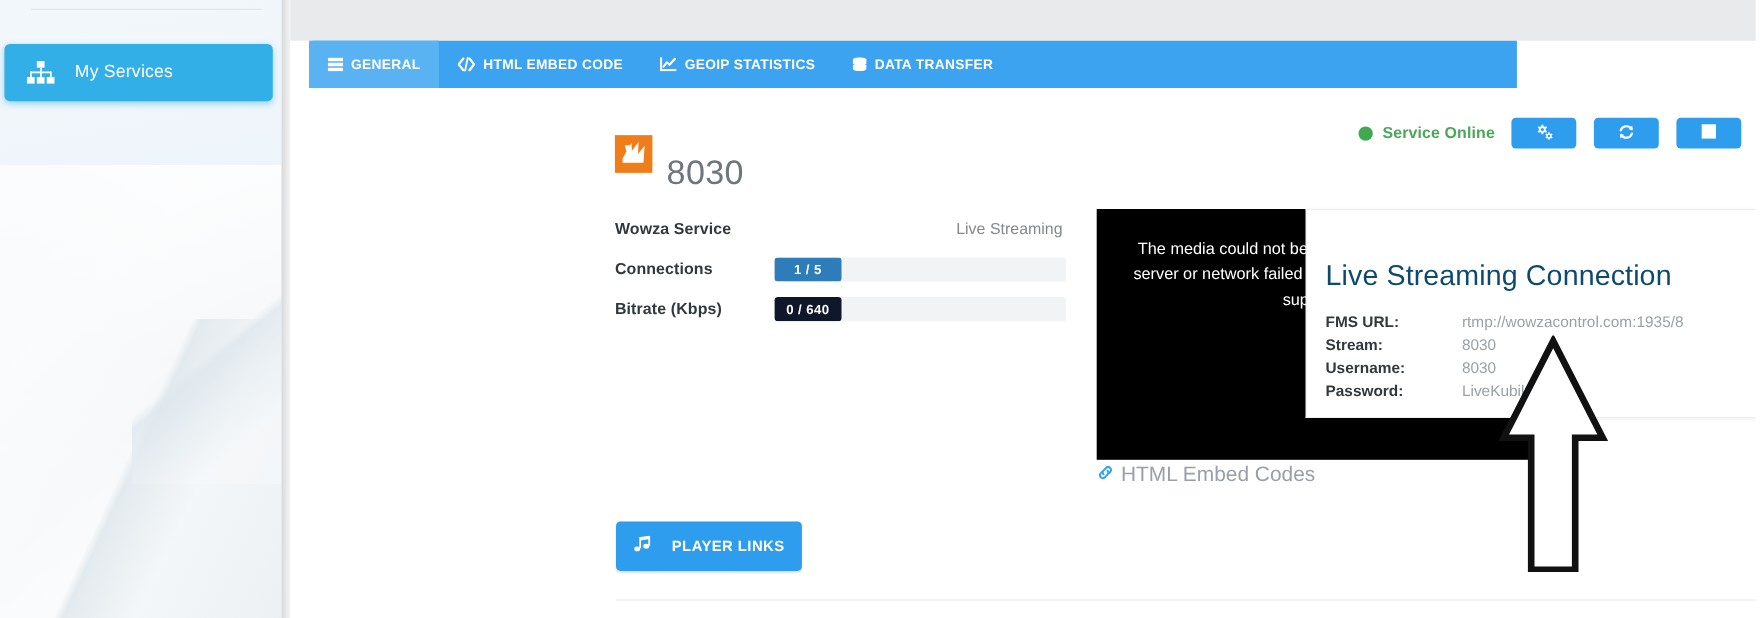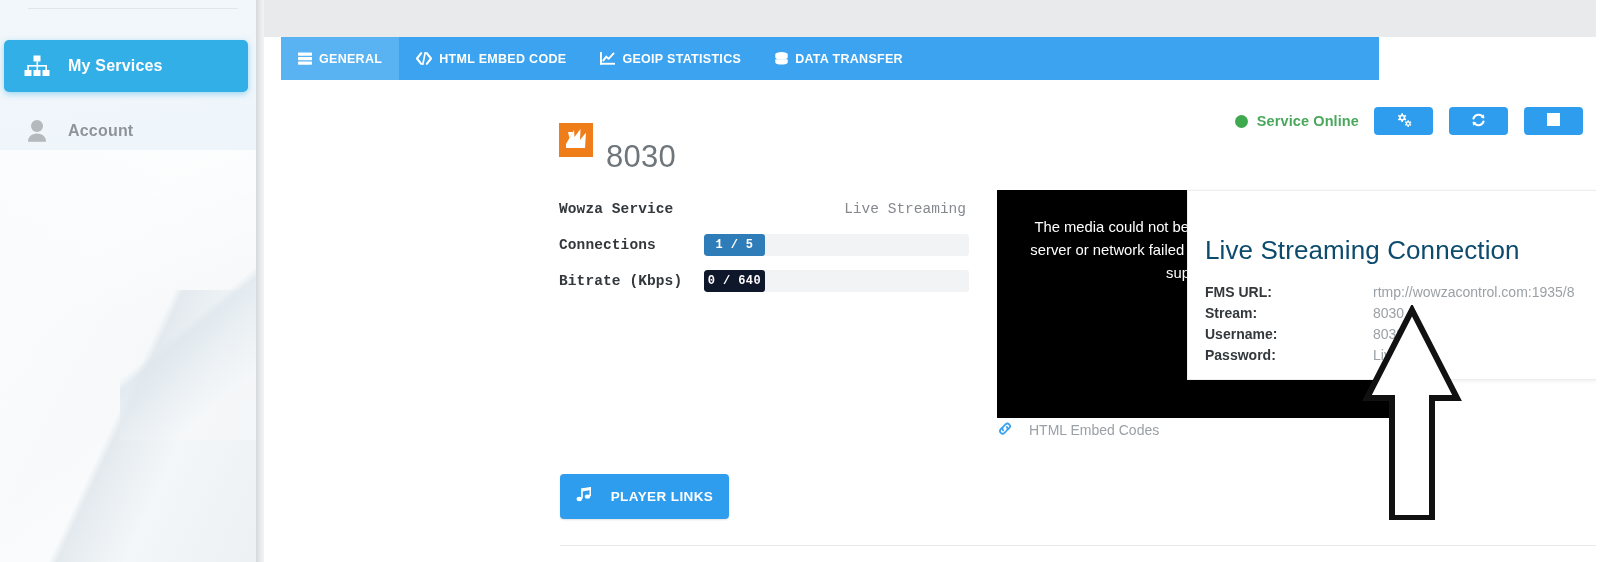--- a/index.html
+++ b/index.html
@@ -23,7 +23,6 @@
     height: 562px;
     background: linear-gradient(170deg, #f2f7fb 0%, #eef5fa 35%, #f3f6f8 60%, #eef1f3 100%);
     overflow: hidden;
-    font-weight: bold;
   }
   
   #sidebar .photo {

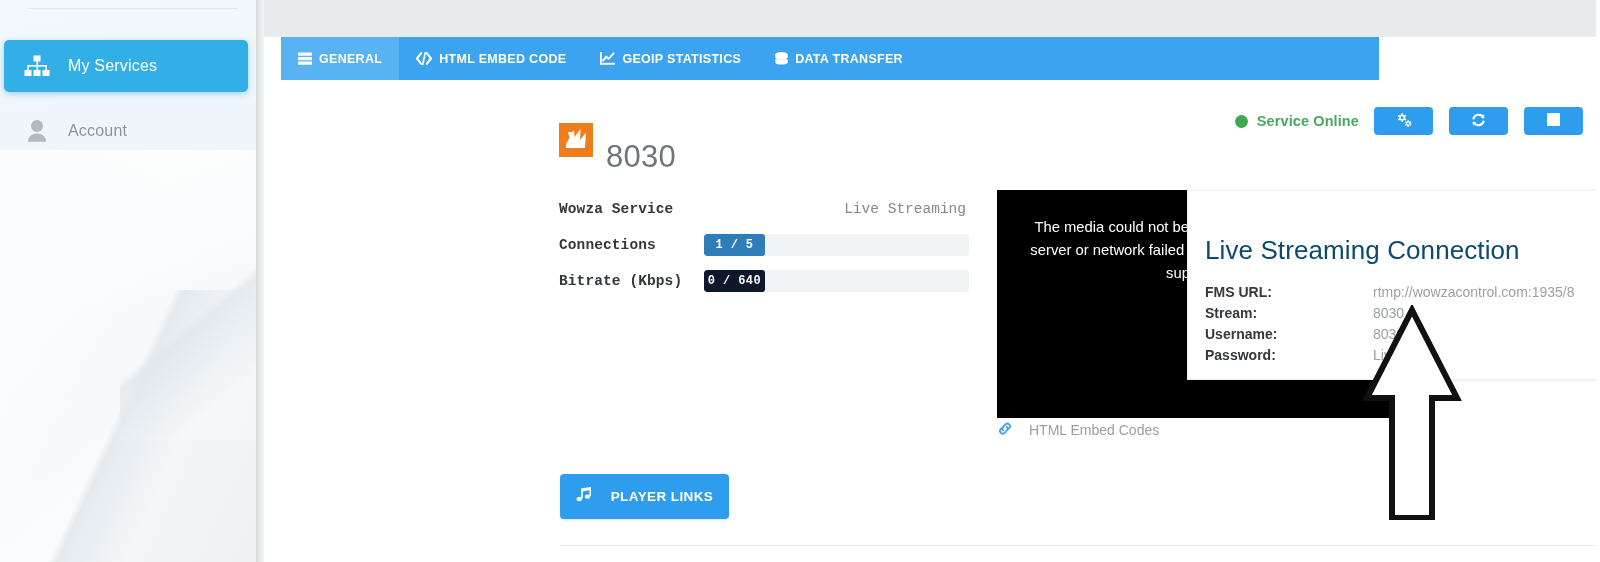--- a/index.html
+++ b/index.html
@@ -391,15 +391,6 @@
     <span class="nav-label">My Services</span>
   </div>
 
-  <div class="nav-item plain">
-    <span class="nav-icon">
-      <svg width="26" height="24" viewBox="0 0 26 24" aria-hidden="true">
-        <circle cx="13" cy="7" r="6" fill="#b3b9bd"></circle>
-        <path d="M13 14.5c-6 0-9 3.8-9 8.2h18c0-4.4-3-8.2-9-8.2z" fill="#b3b9bd"></path>
-      </svg>
-    </span>
-    <span class="nav-label">Account</span>
-  </div>
 </div>
 <div id="sidebar-scroll-edge"></div>
 

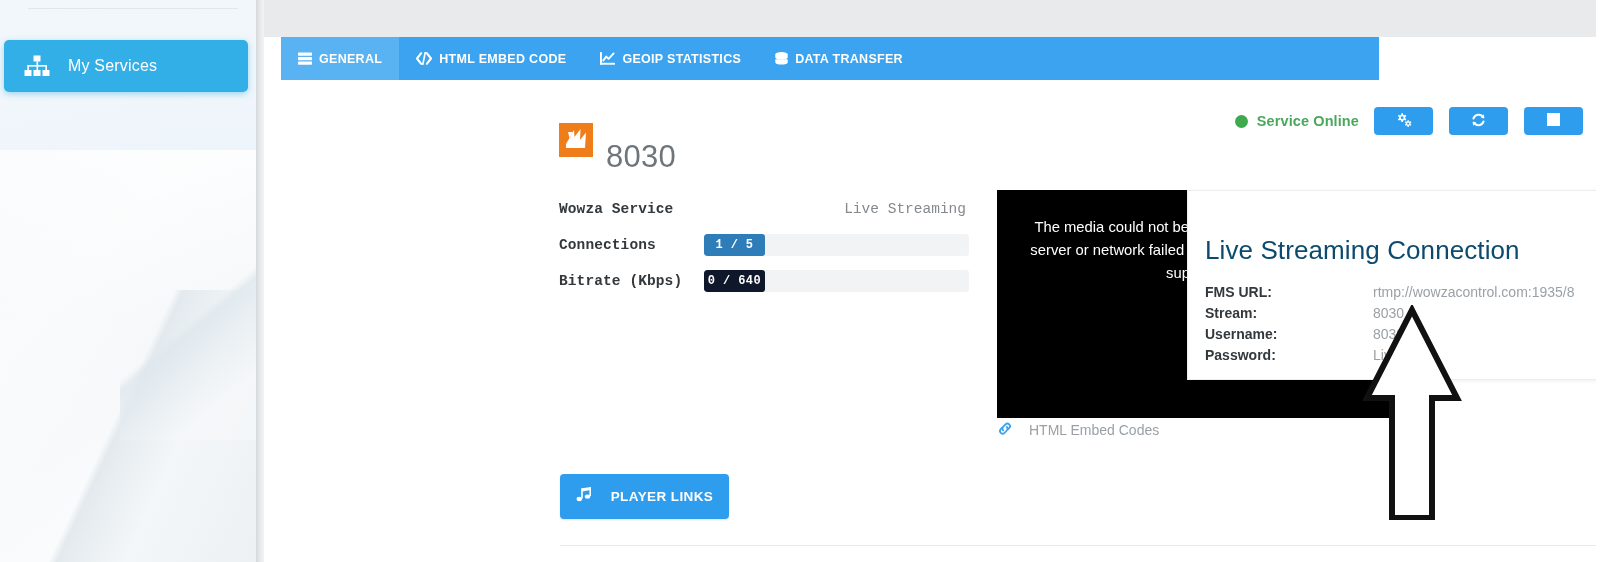--- a/index.html
+++ b/index.html
@@ -202,7 +202,6 @@
     align-items: center;
     height: 26px;
     margin-bottom: 10px;
-    font-family: Liberation Mono, monospace;
   }
   .stat-label {
     font-size: 14.5px;

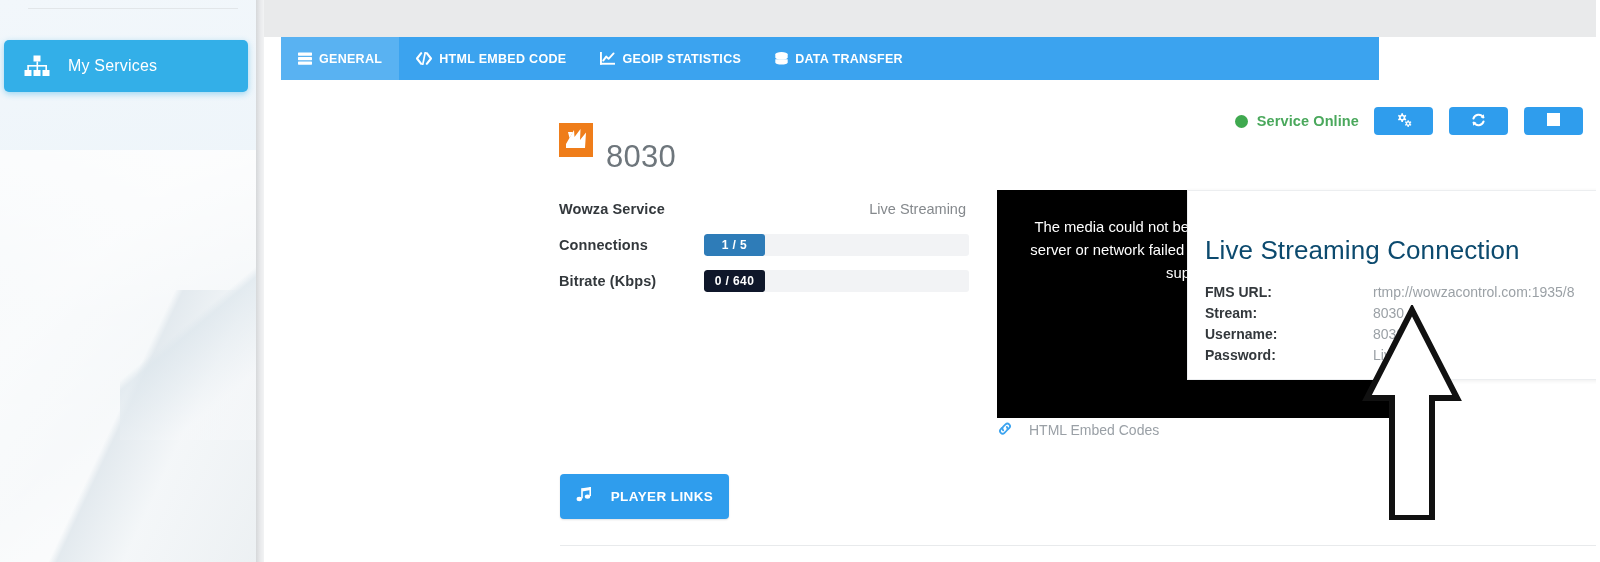--- a/index.html
+++ b/index.html
@@ -344,7 +344,6 @@
     font-size: 14px;
     color: #9ba1a6;
     white-space: nowrap;
-    margin-left: 44px;
   }
 
   

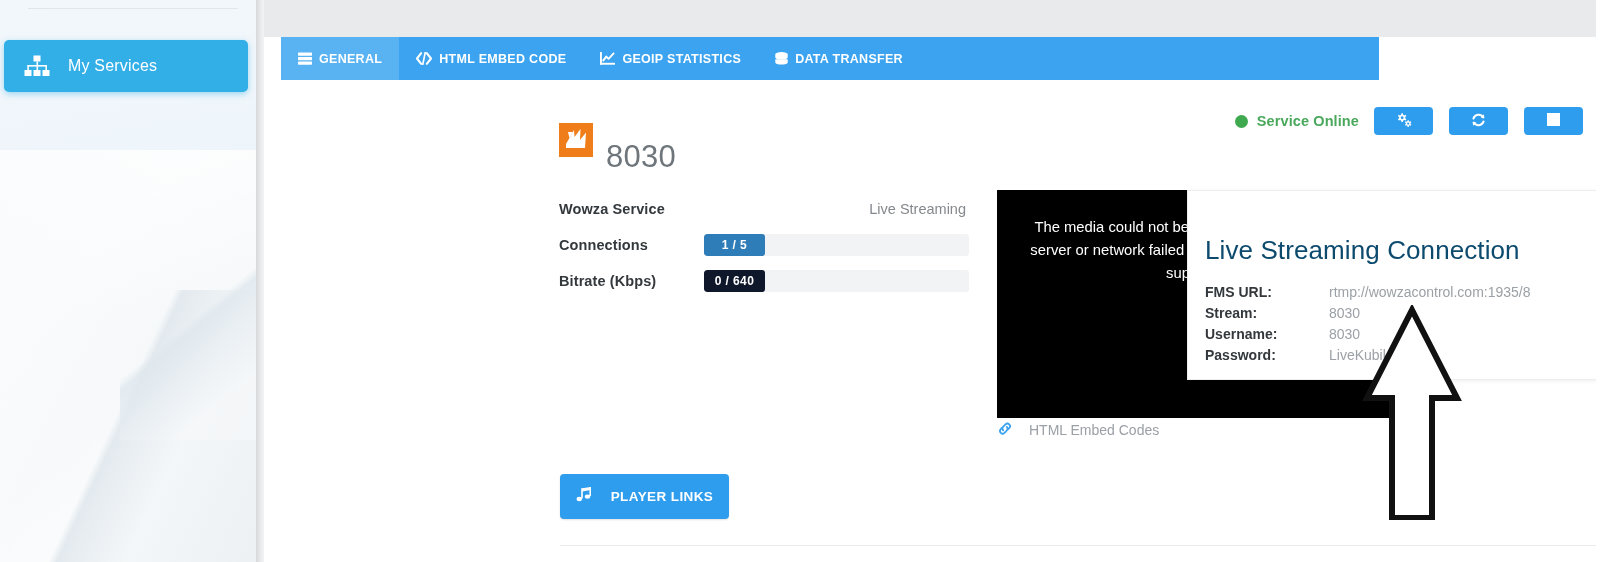--- a/index.html
+++ b/index.html
@@ -266,8 +266,8 @@
     left: 733px; top: 421px;
     display: flex;
     align-items: center;
-    gap: 16px;
-    font-size: 14px;
+    gap: 6px;
+    font-size: 19px;
     color: #9aa0a6;
     cursor: pointer;
   }

